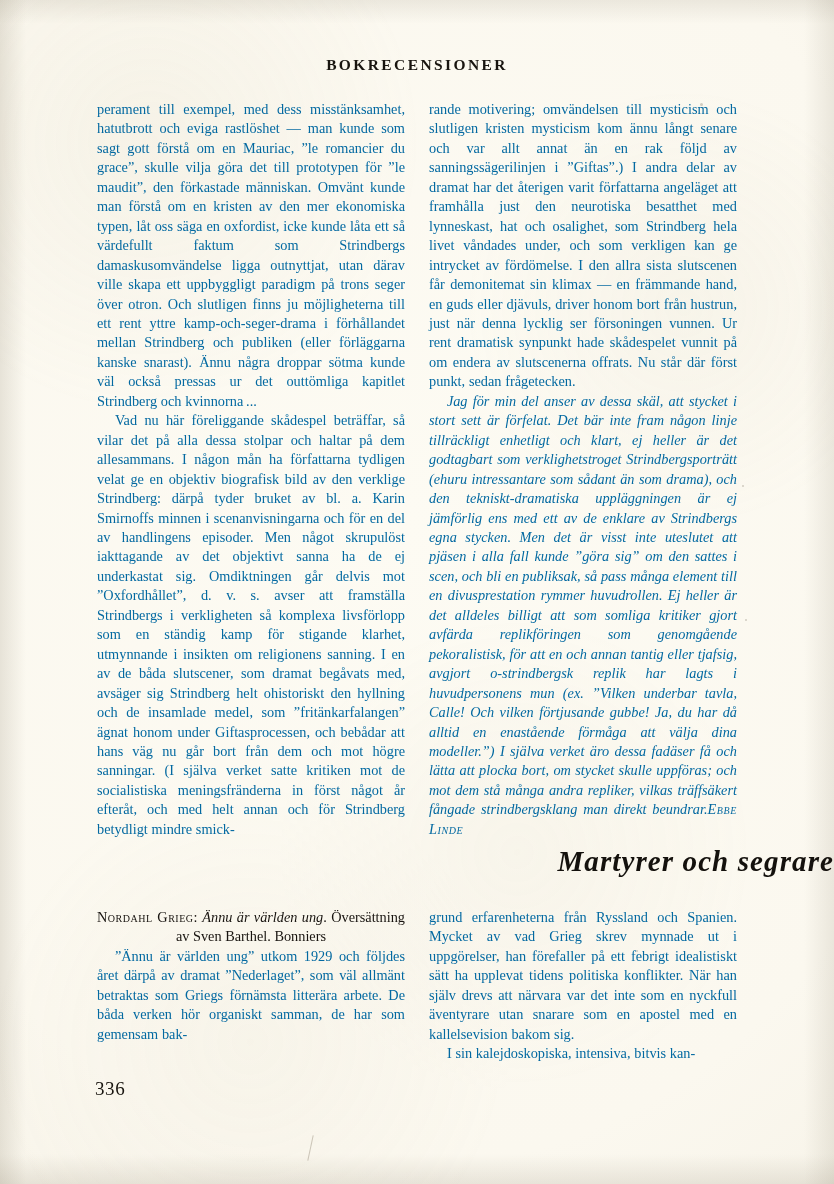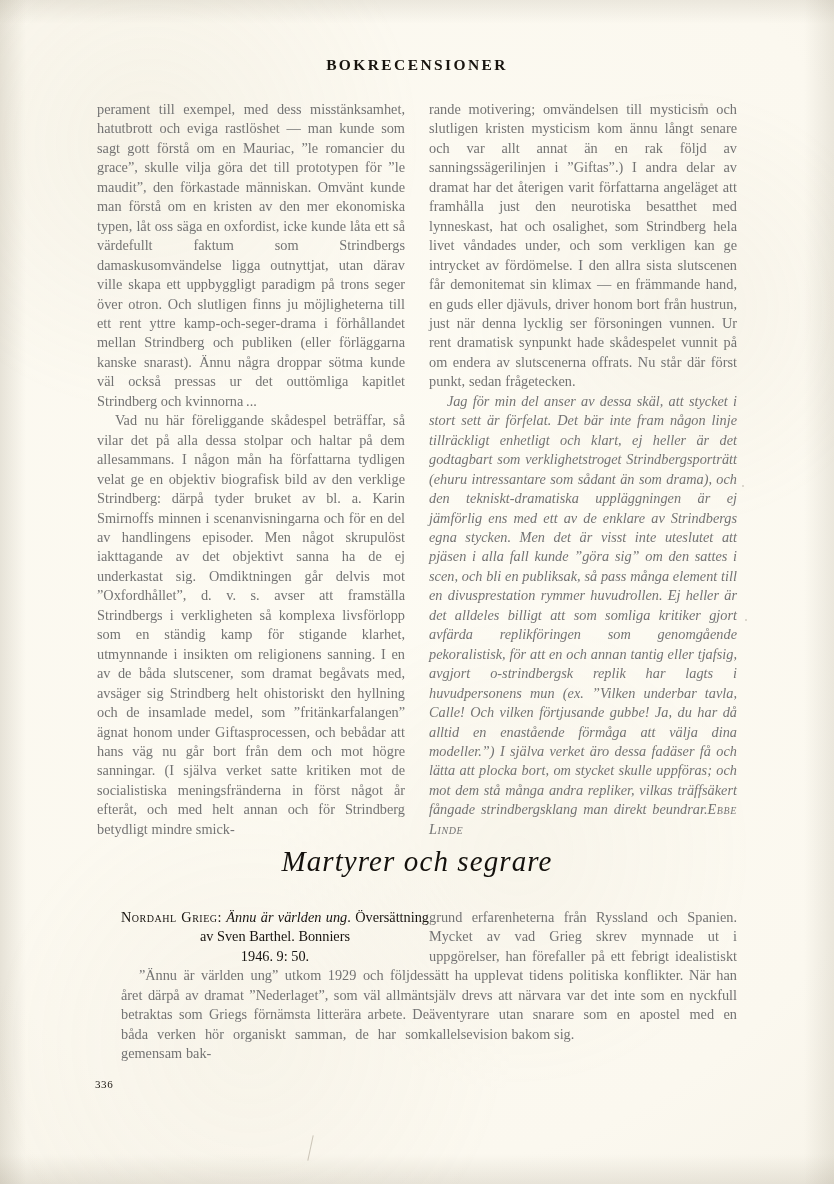--- a/index.html
+++ b/index.html
@@ -89,7 +89,7 @@
     text-align: justify;
     text-align-last: left;
     text-justify: inter-word;
-    color: #737373;
+    color: #0369a1;
     -webkit-hyphens: none;
     hyphens: none;
     word-spacing: .2px;

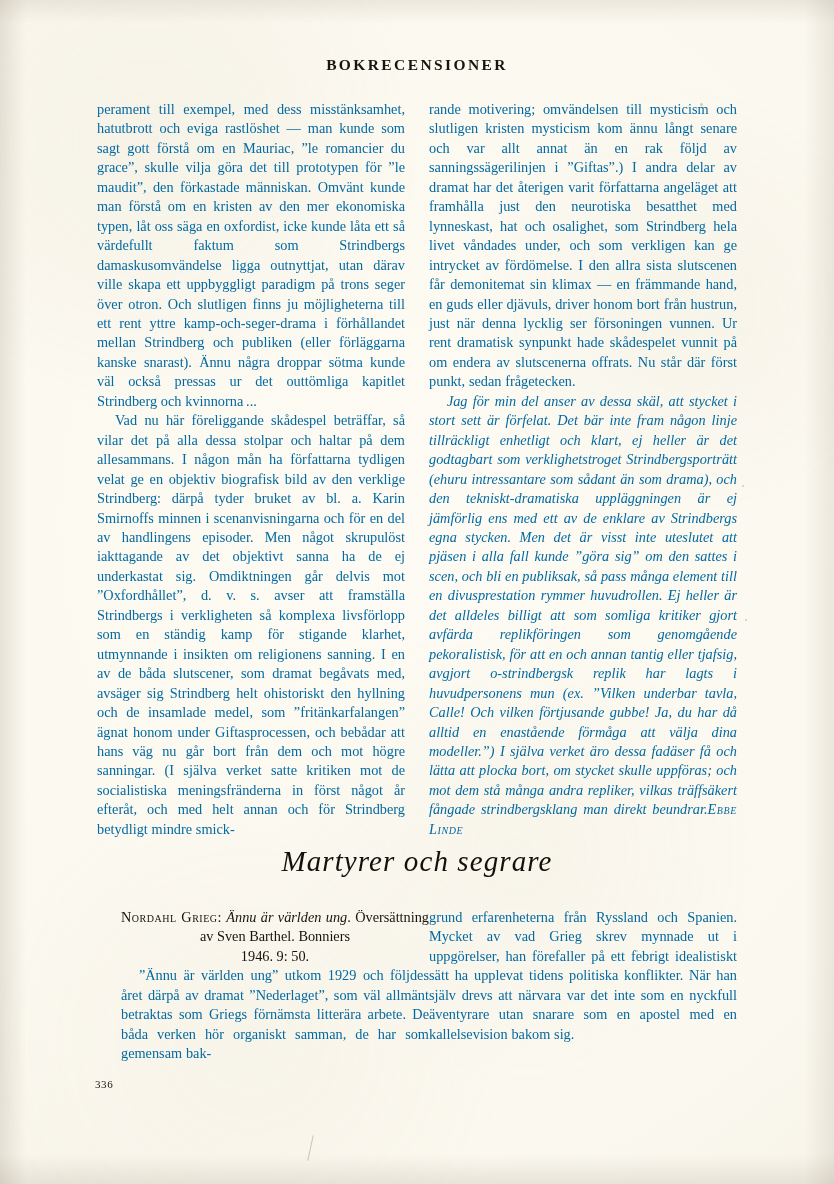--- a/index.html
+++ b/index.html
@@ -114,12 +114,12 @@
     position: absolute;
     left: 0; right: 0;
     top: 845px;
-    text-align: center;
+    text-align: right;
     font-style: italic;
     font-size: 29px;
     letter-spacing: 1.1px;
     color: #14110d;
-    font-weight: 400;
+    font-weight: 700;
   }
 
   

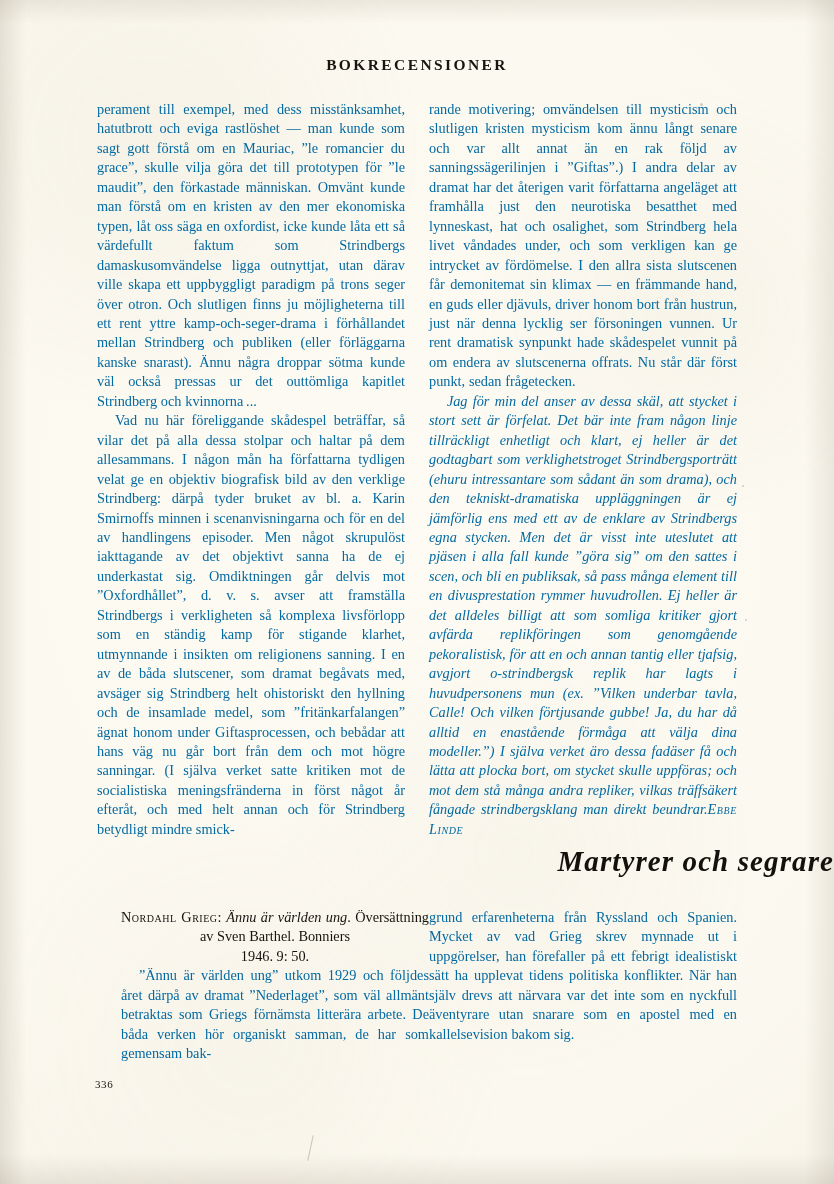--- a/index.html
+++ b/index.html
@@ -129,6 +129,7 @@
     top: 908px;
     width: 640px;
     display: flex;
+    gap: 24px;
     justify-content: flex-end;
   }
   .cols-lower .col { width: 308px; }

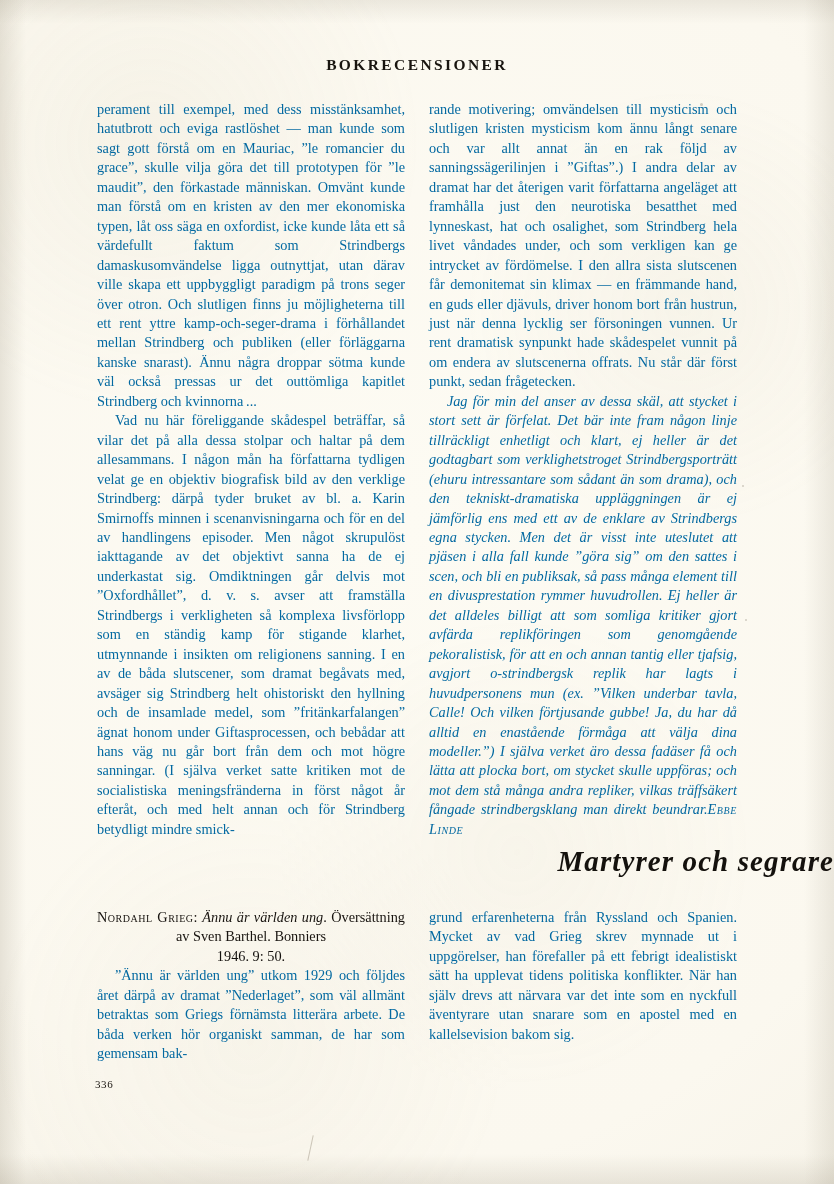--- a/index.html
+++ b/index.html
@@ -212,7 +212,6 @@
 
     <div class="col">
       <p class="citation"><span class="author">Nordahl Grieg:</span> <span class="title">Ännu är världen ung</span><span>. Översättning av Sven Barthel. Bonniers</span></p>
-      <p class="citation-center">1946. 9: 50.</p>
       <p class="body indent">”Ännu är världen ung” utkom 1929 och följdes året därpå av dramat ”Nederlaget”, som väl allmänt betraktas som Griegs förnämsta litterära arbete. De båda verken hör organiskt samman, de har som gemensam bak-</p>
     </div>
 

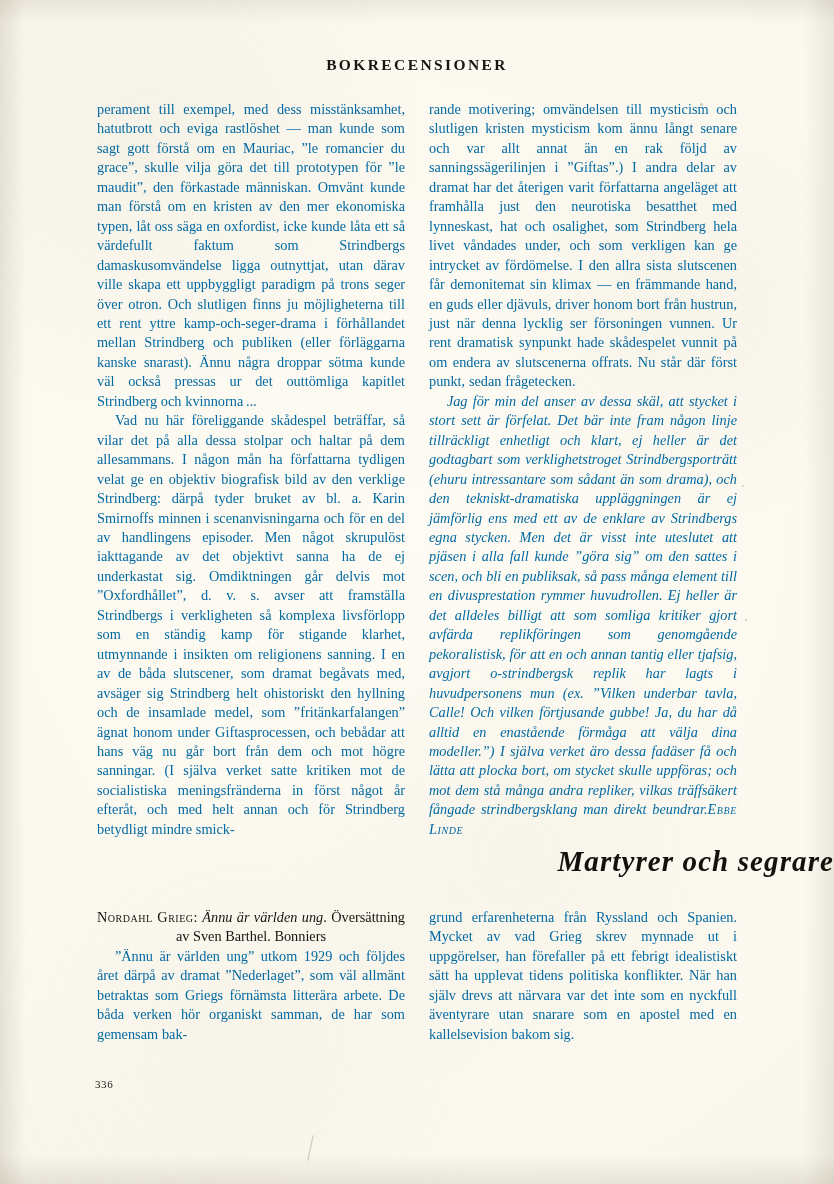--- a/index.html
+++ b/index.html
@@ -217,6 +217,7 @@
 
     <div class="col">
       <p class="body cont">grund erfarenheterna från Ryssland och Spanien. Mycket av vad Grieg skrev mynnade ut i uppgörelser, han förefaller på ett febrigt idealistiskt sätt ha upplevat tidens politiska konflikter. När han själv drevs att närvara var det inte som en nyckfull äventyrare utan snarare som en apostel med en kallelsevision bakom sig.</p>
+      <p class="body">I sin kalejdoskopiska, intensiva, bitvis kan-</p>
     </div>
 
   </div>

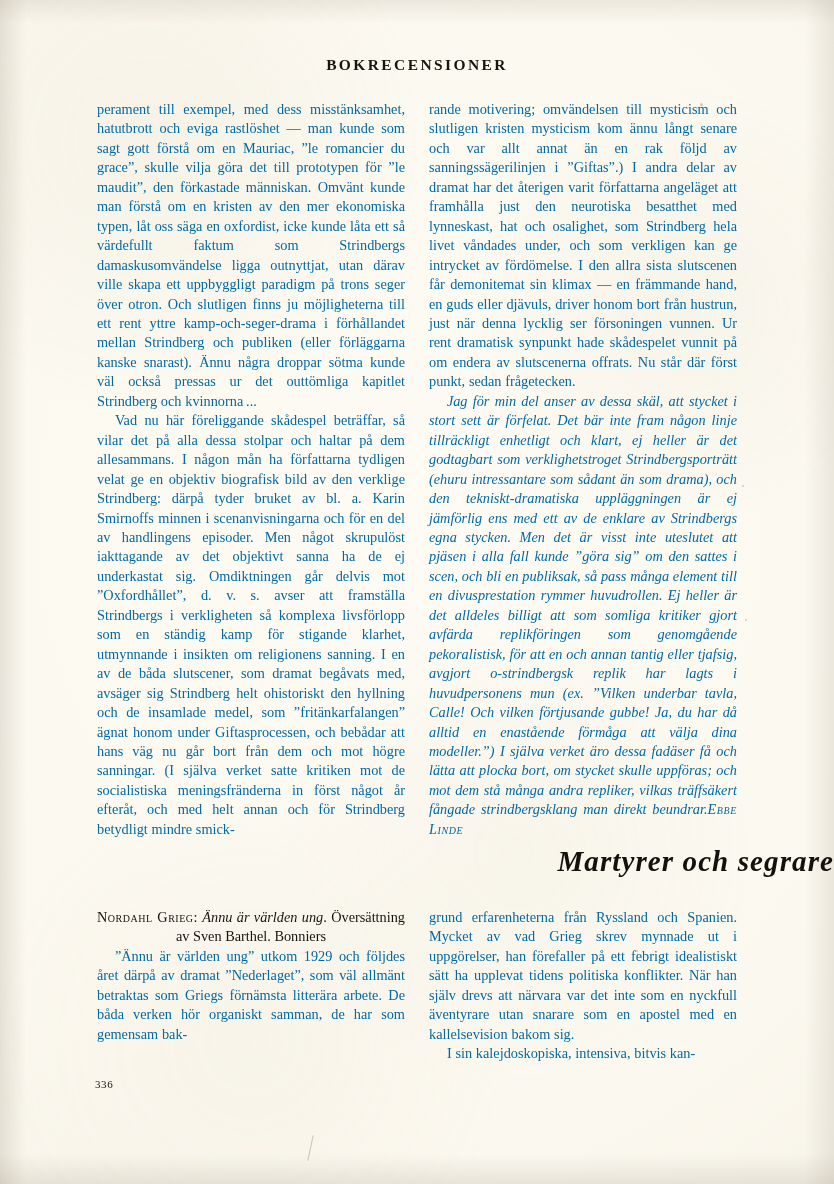--- a/index.html
+++ b/index.html
@@ -161,7 +161,7 @@
     position: absolute;
     left: 95px;
     top: 1078px;
-    font-size: 11px;
+    font-size: 19px;
     letter-spacing: .6px;
     color: #191510;
   }

